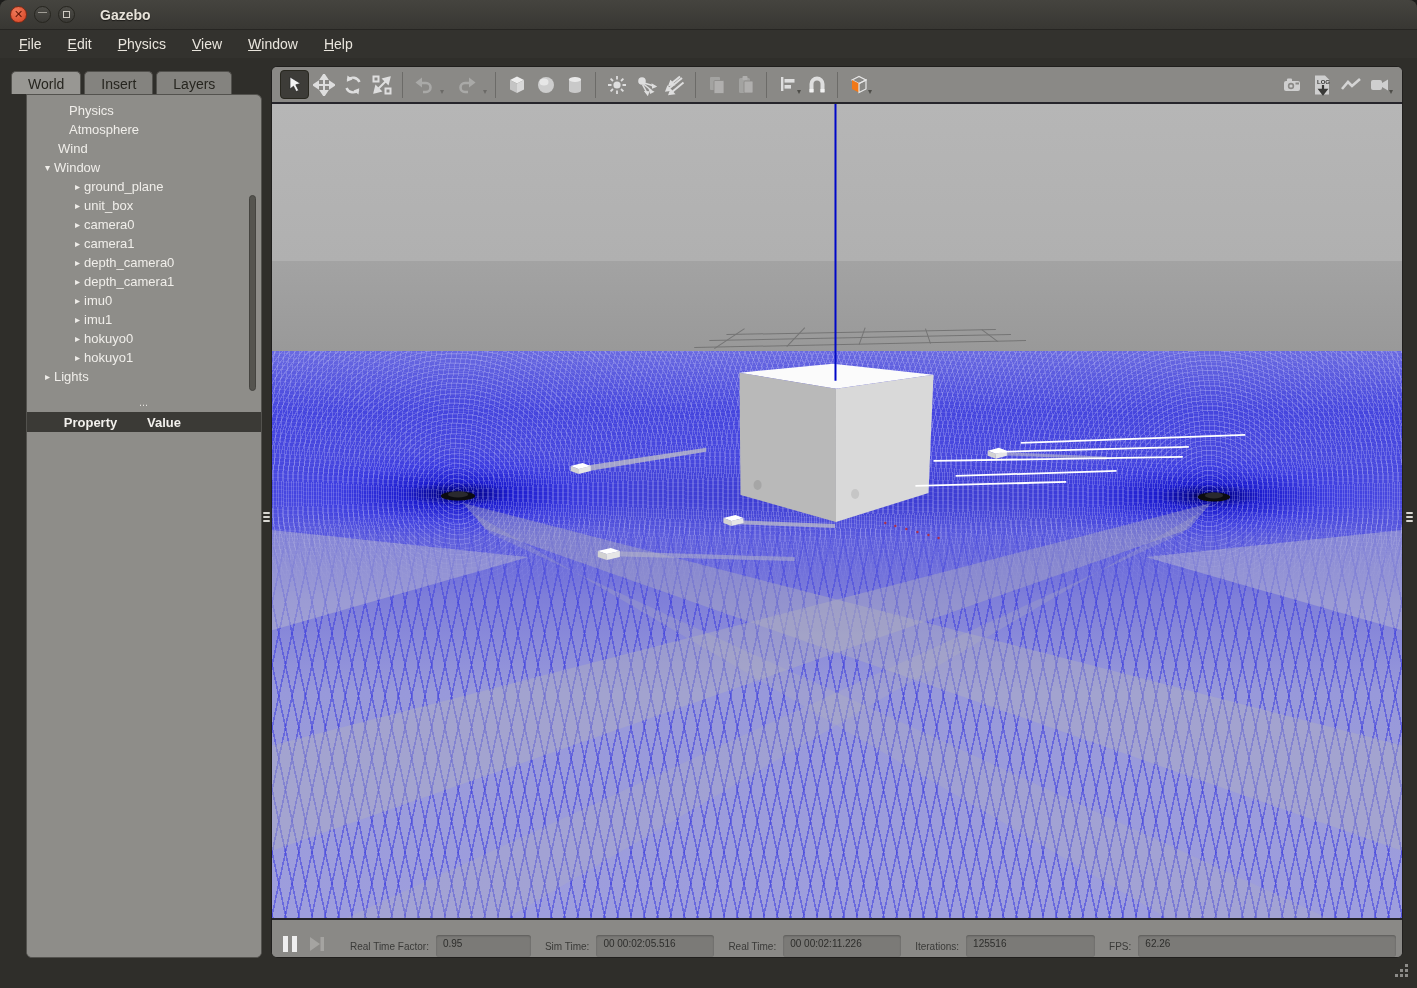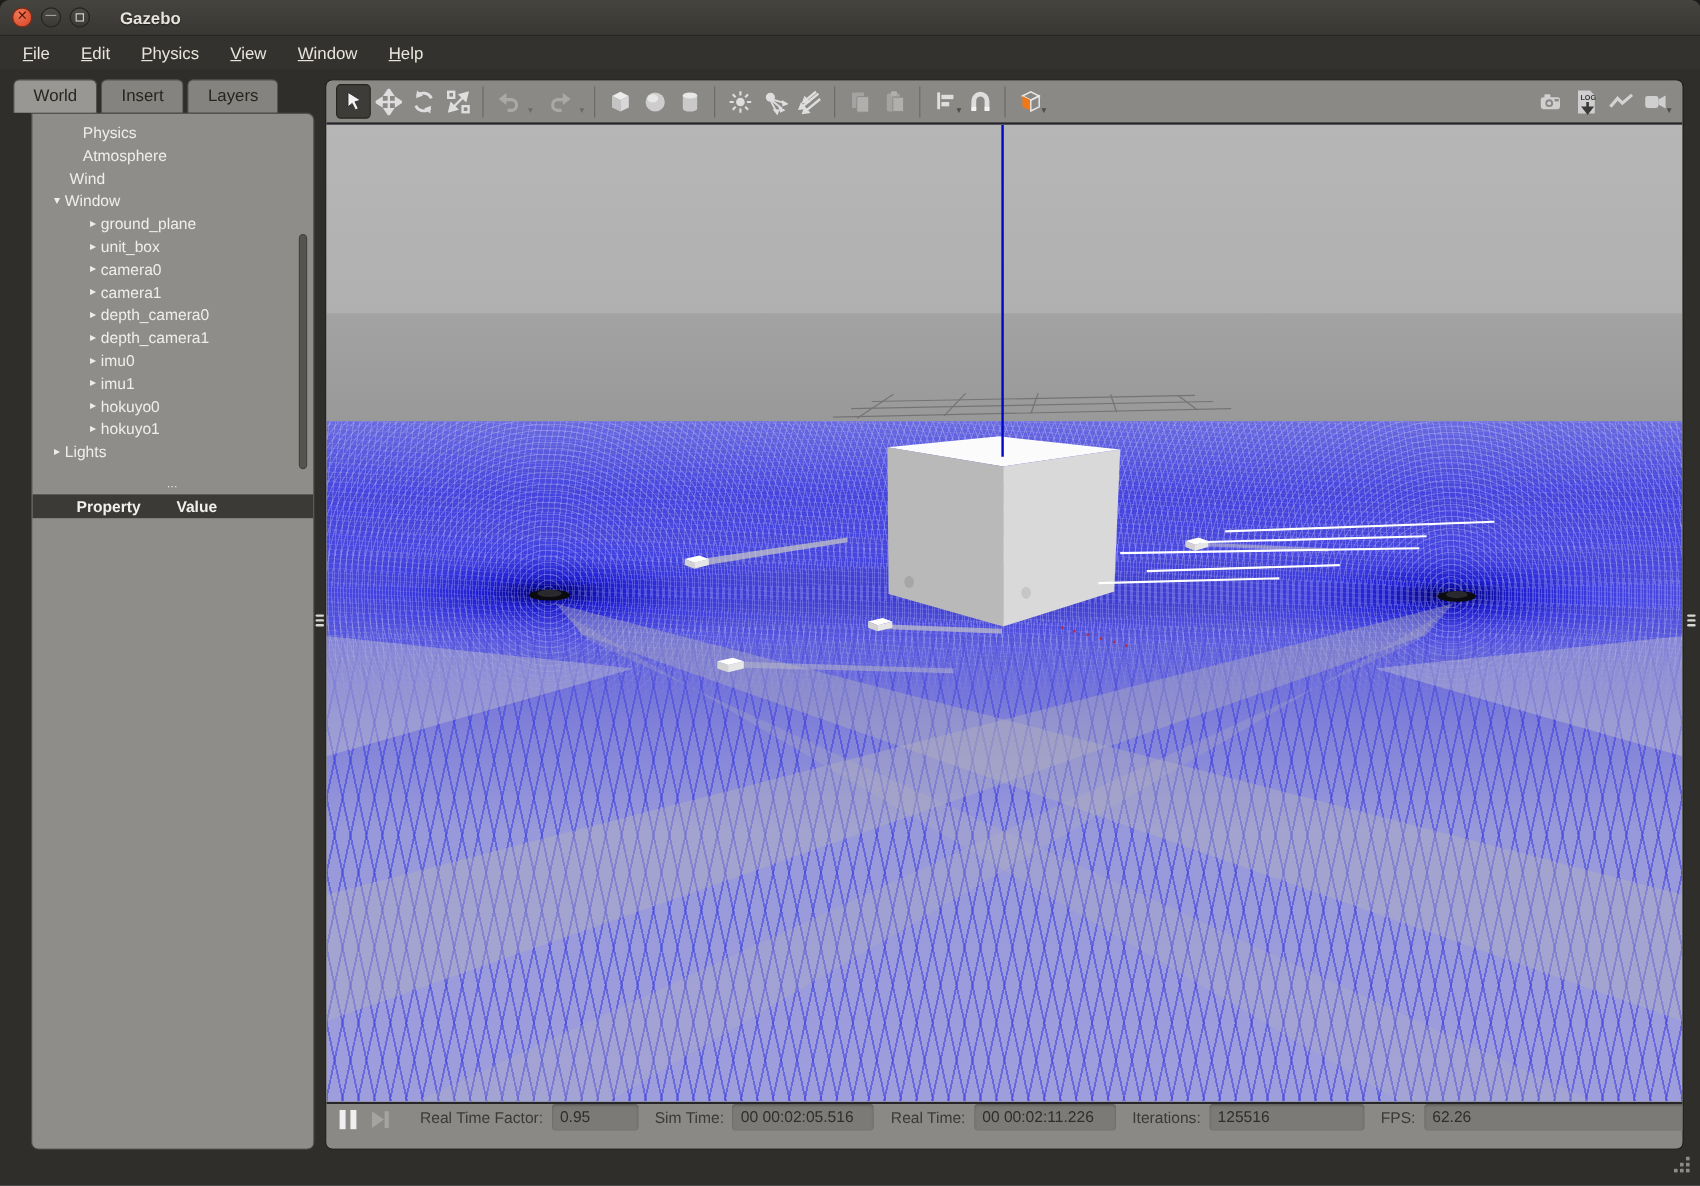--- a/index.html
+++ b/index.html
@@ -26,7 +26,7 @@
 
   
   .left-panel { width:253px; display:flex; flex-direction:column; }
-  .tabs { display:flex; height:28px; margin-left:2px; }
+  .tabs { display:flex; height:28px; margin-left:2px;align-items:flex-end; }
   .tab { font-size:14px; color:#26251f; background:#84837f; border:1px solid #52514d; border-bottom:none; border-radius:5px 5px 0 0; padding:4px 16px 2px; margin-right:3px; }
   .tab.active { background:#989793; font-weight:normal; position:relative; z-index:2; }
   .panel-stack { flex:1; background:#8e8d89; border:1px solid #53524e; border-radius:0 6px 6px 6px; display:flex; flex-direction:column; overflow:hidden;margin-left:17px; }

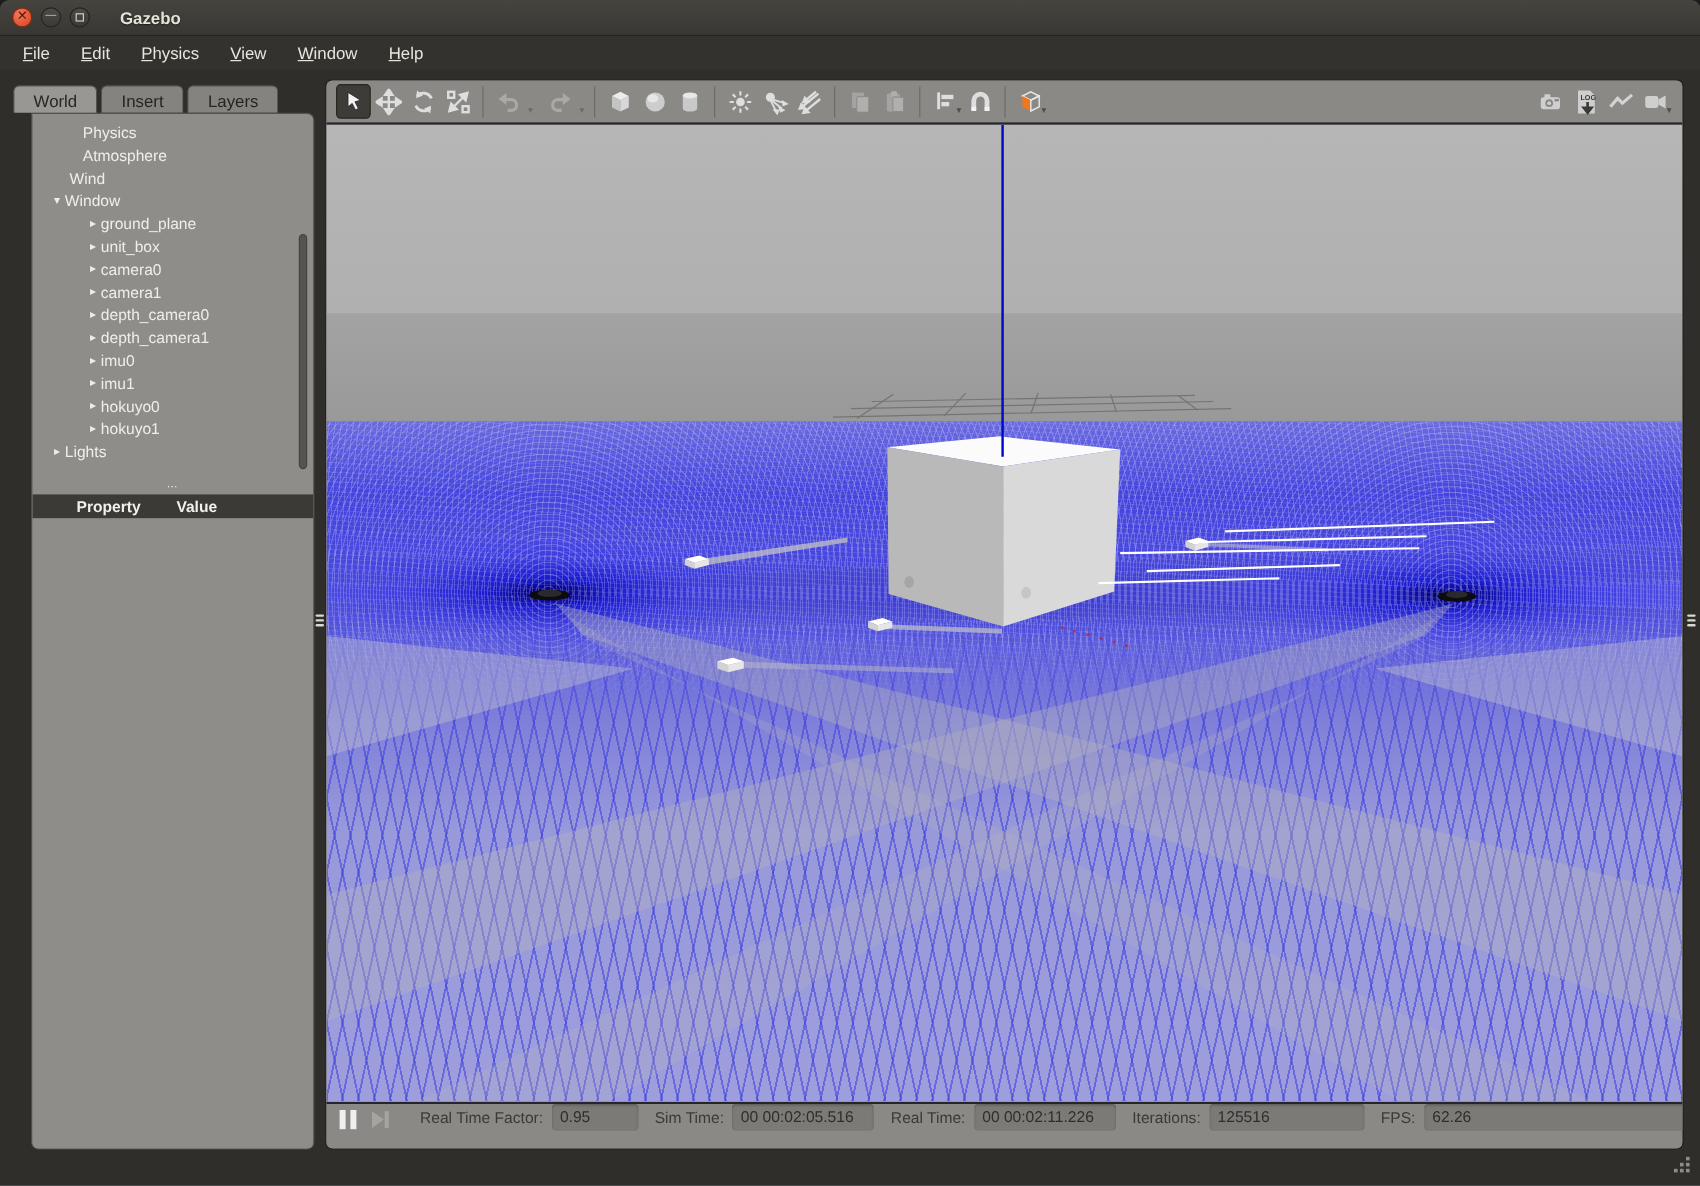--- a/index.html
+++ b/index.html
@@ -83,7 +83,7 @@
   .vp-overlay { position:absolute; inset:0; width:100%; height:100%; }
 
   
-  .statusbar { height:39px; background:#8a8986; border-top:2px solid #26252b; display:flex; align-items:flex-start; padding:0 10px; font-size:13px; color:#3a3a38; }
+  .statusbar { height:39px; background:#8a8986; border-top:2px solid #26252b; display:flex; align-items:flex-end; padding:0 10px; font-size:10px; color:#3a3a38; }
   .pp-btn { width:26px; height:26px; display:flex; align-items:center; justify-content:center; margin-right:10px; }
   .stat { display:flex; align-items:center; margin-left:14px; }
   .stat label { margin-right:7px; white-space:nowrap; }

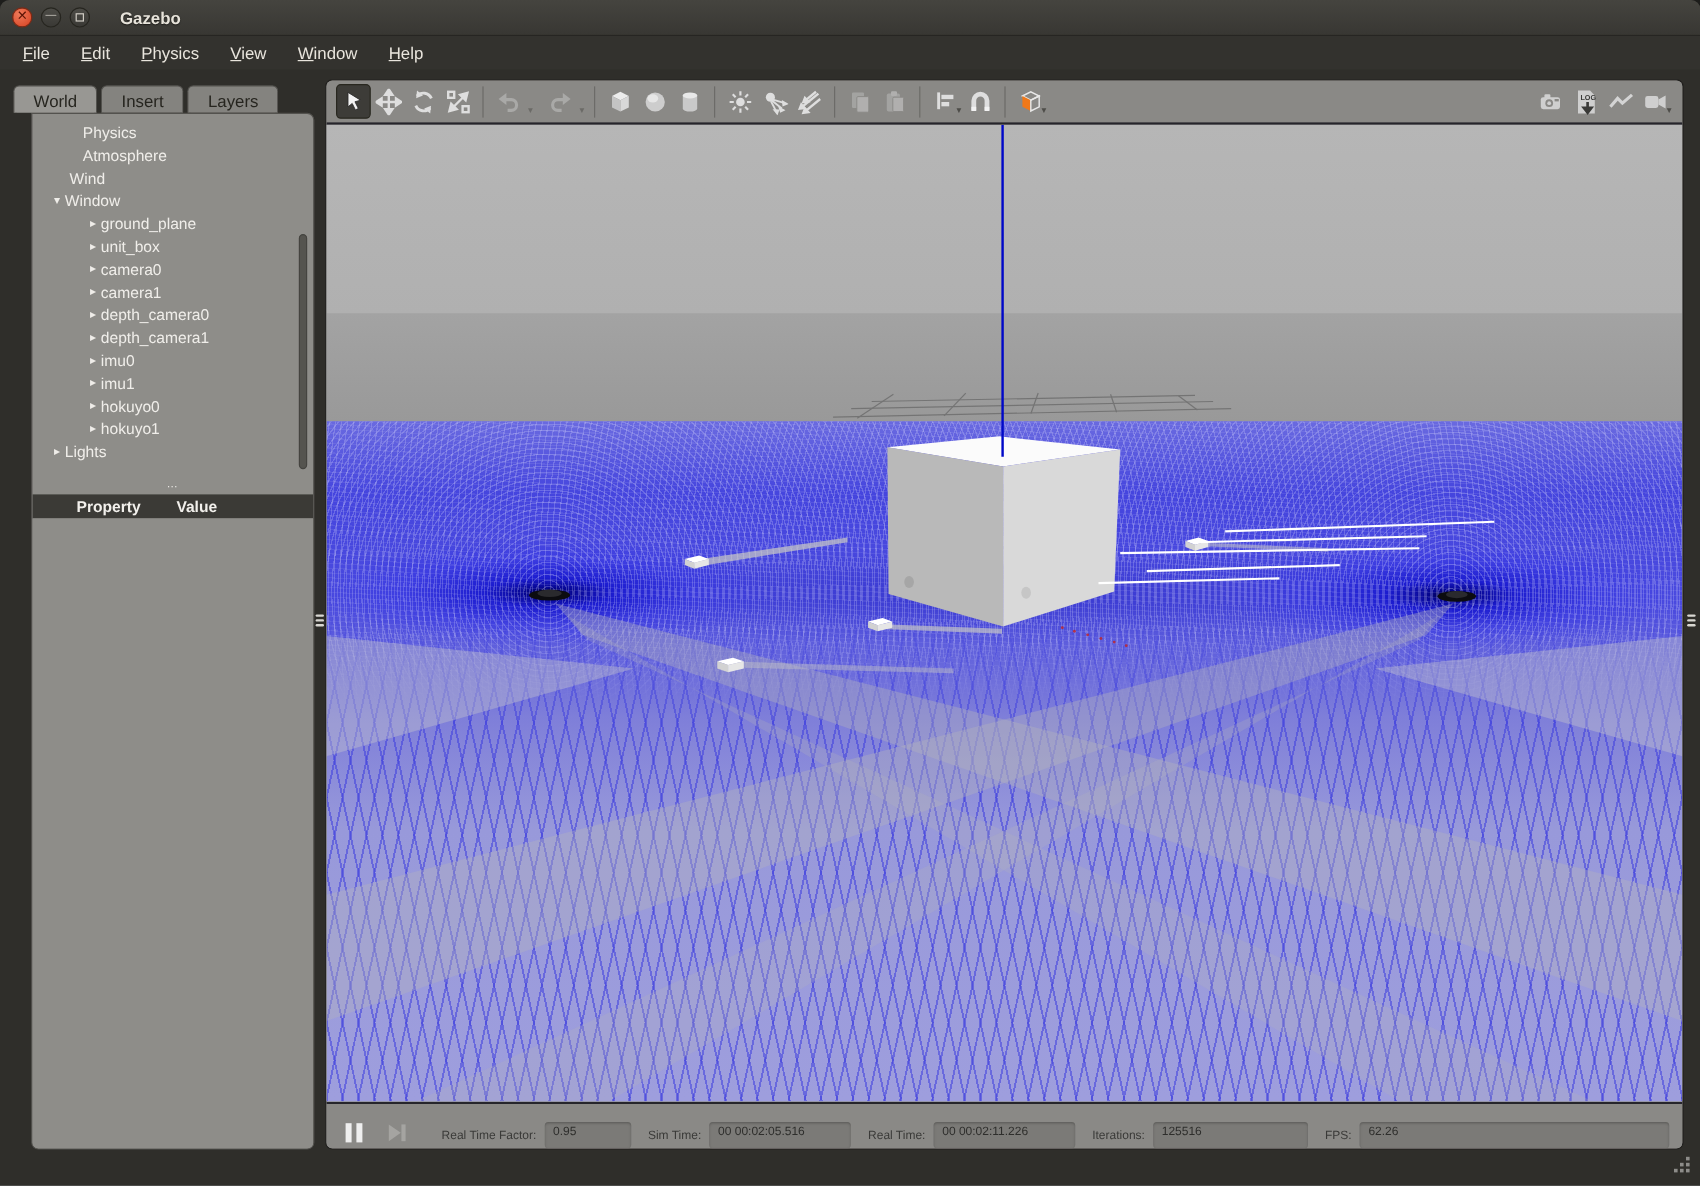--- a/index.html
+++ b/index.html
@@ -88,7 +88,7 @@
   .stat { display:flex; align-items:center; margin-left:14px; }
   .stat label { margin-right:7px; white-space:nowrap; }
   .stat .field { background:#7b7a77; border-radius:3px; box-shadow:inset 0 1px 2px rgba(0,0,0,.25); color:#2e2e2c; padding:3px 7px; height:22px; white-space:nowrap; overflow:hidden; }
-  .w95{width:72px}.w118{width:118px}.w105{width:129px}.w90{width:258px}
+  .w95{width:95px}.w118{width:118px}.w105{width:129px}.w90{width:258px}
 
   .resize-grip { position:absolute; right:6px; top:4px; }
 </style>

